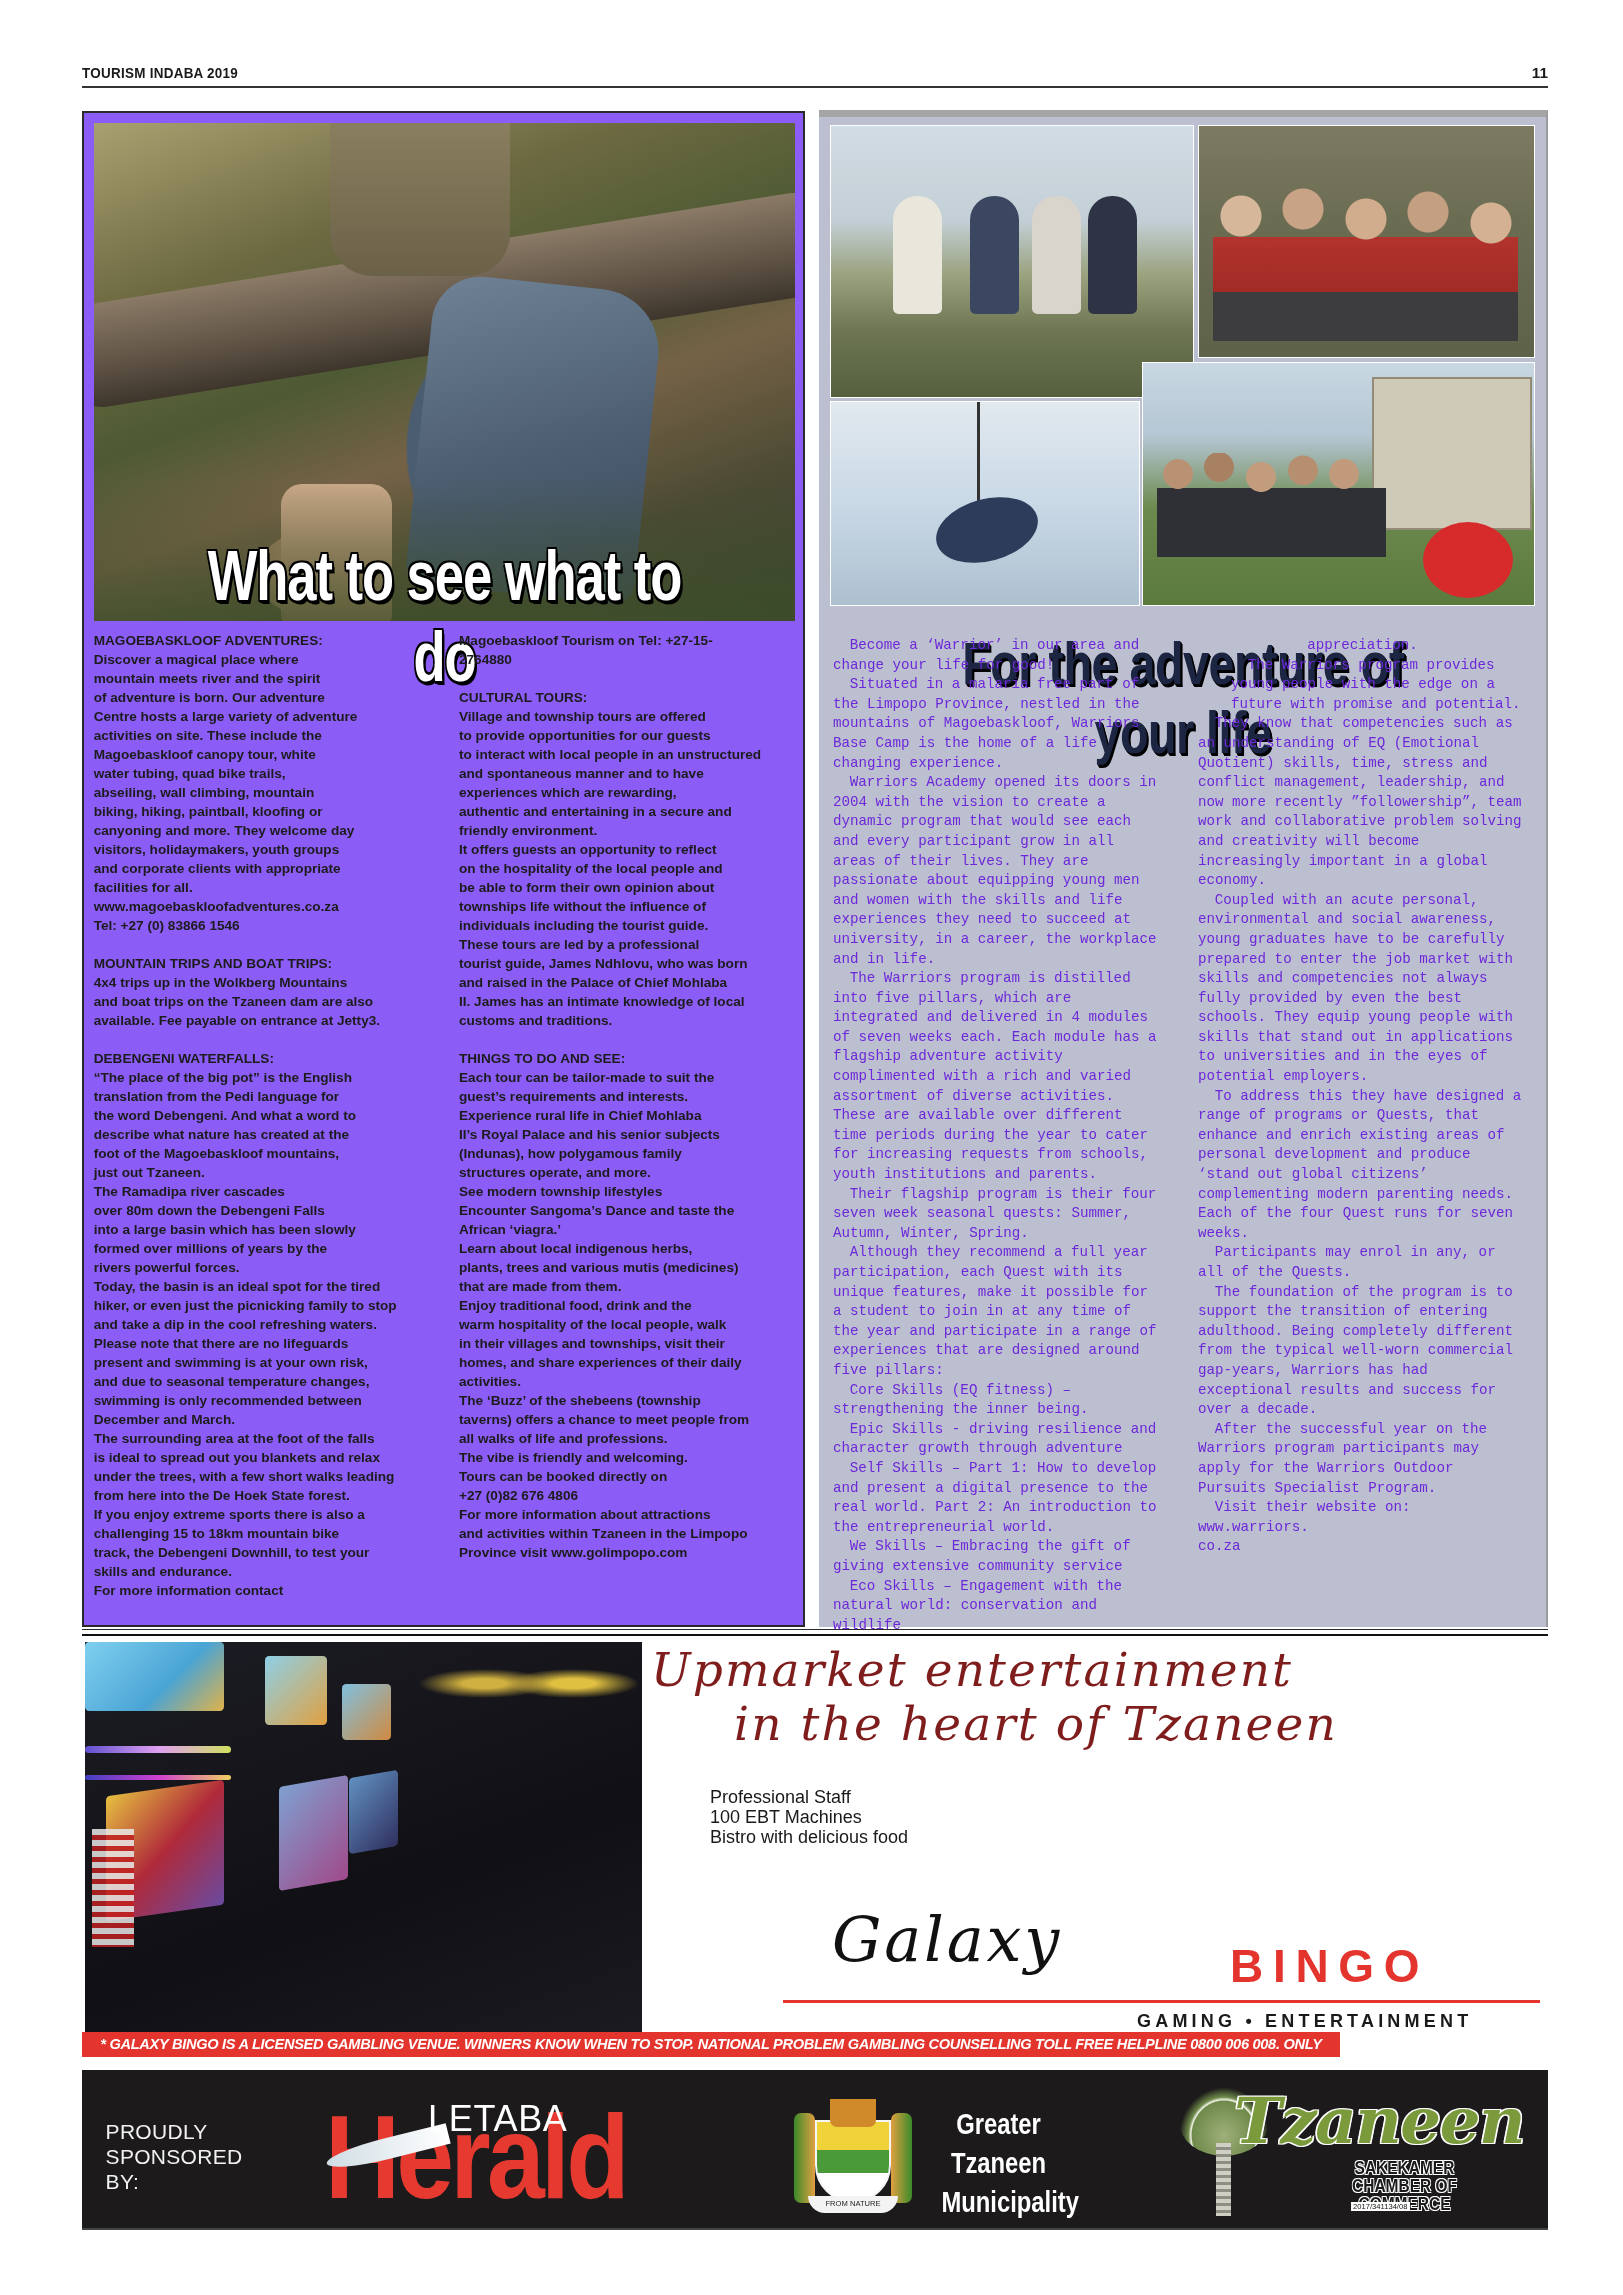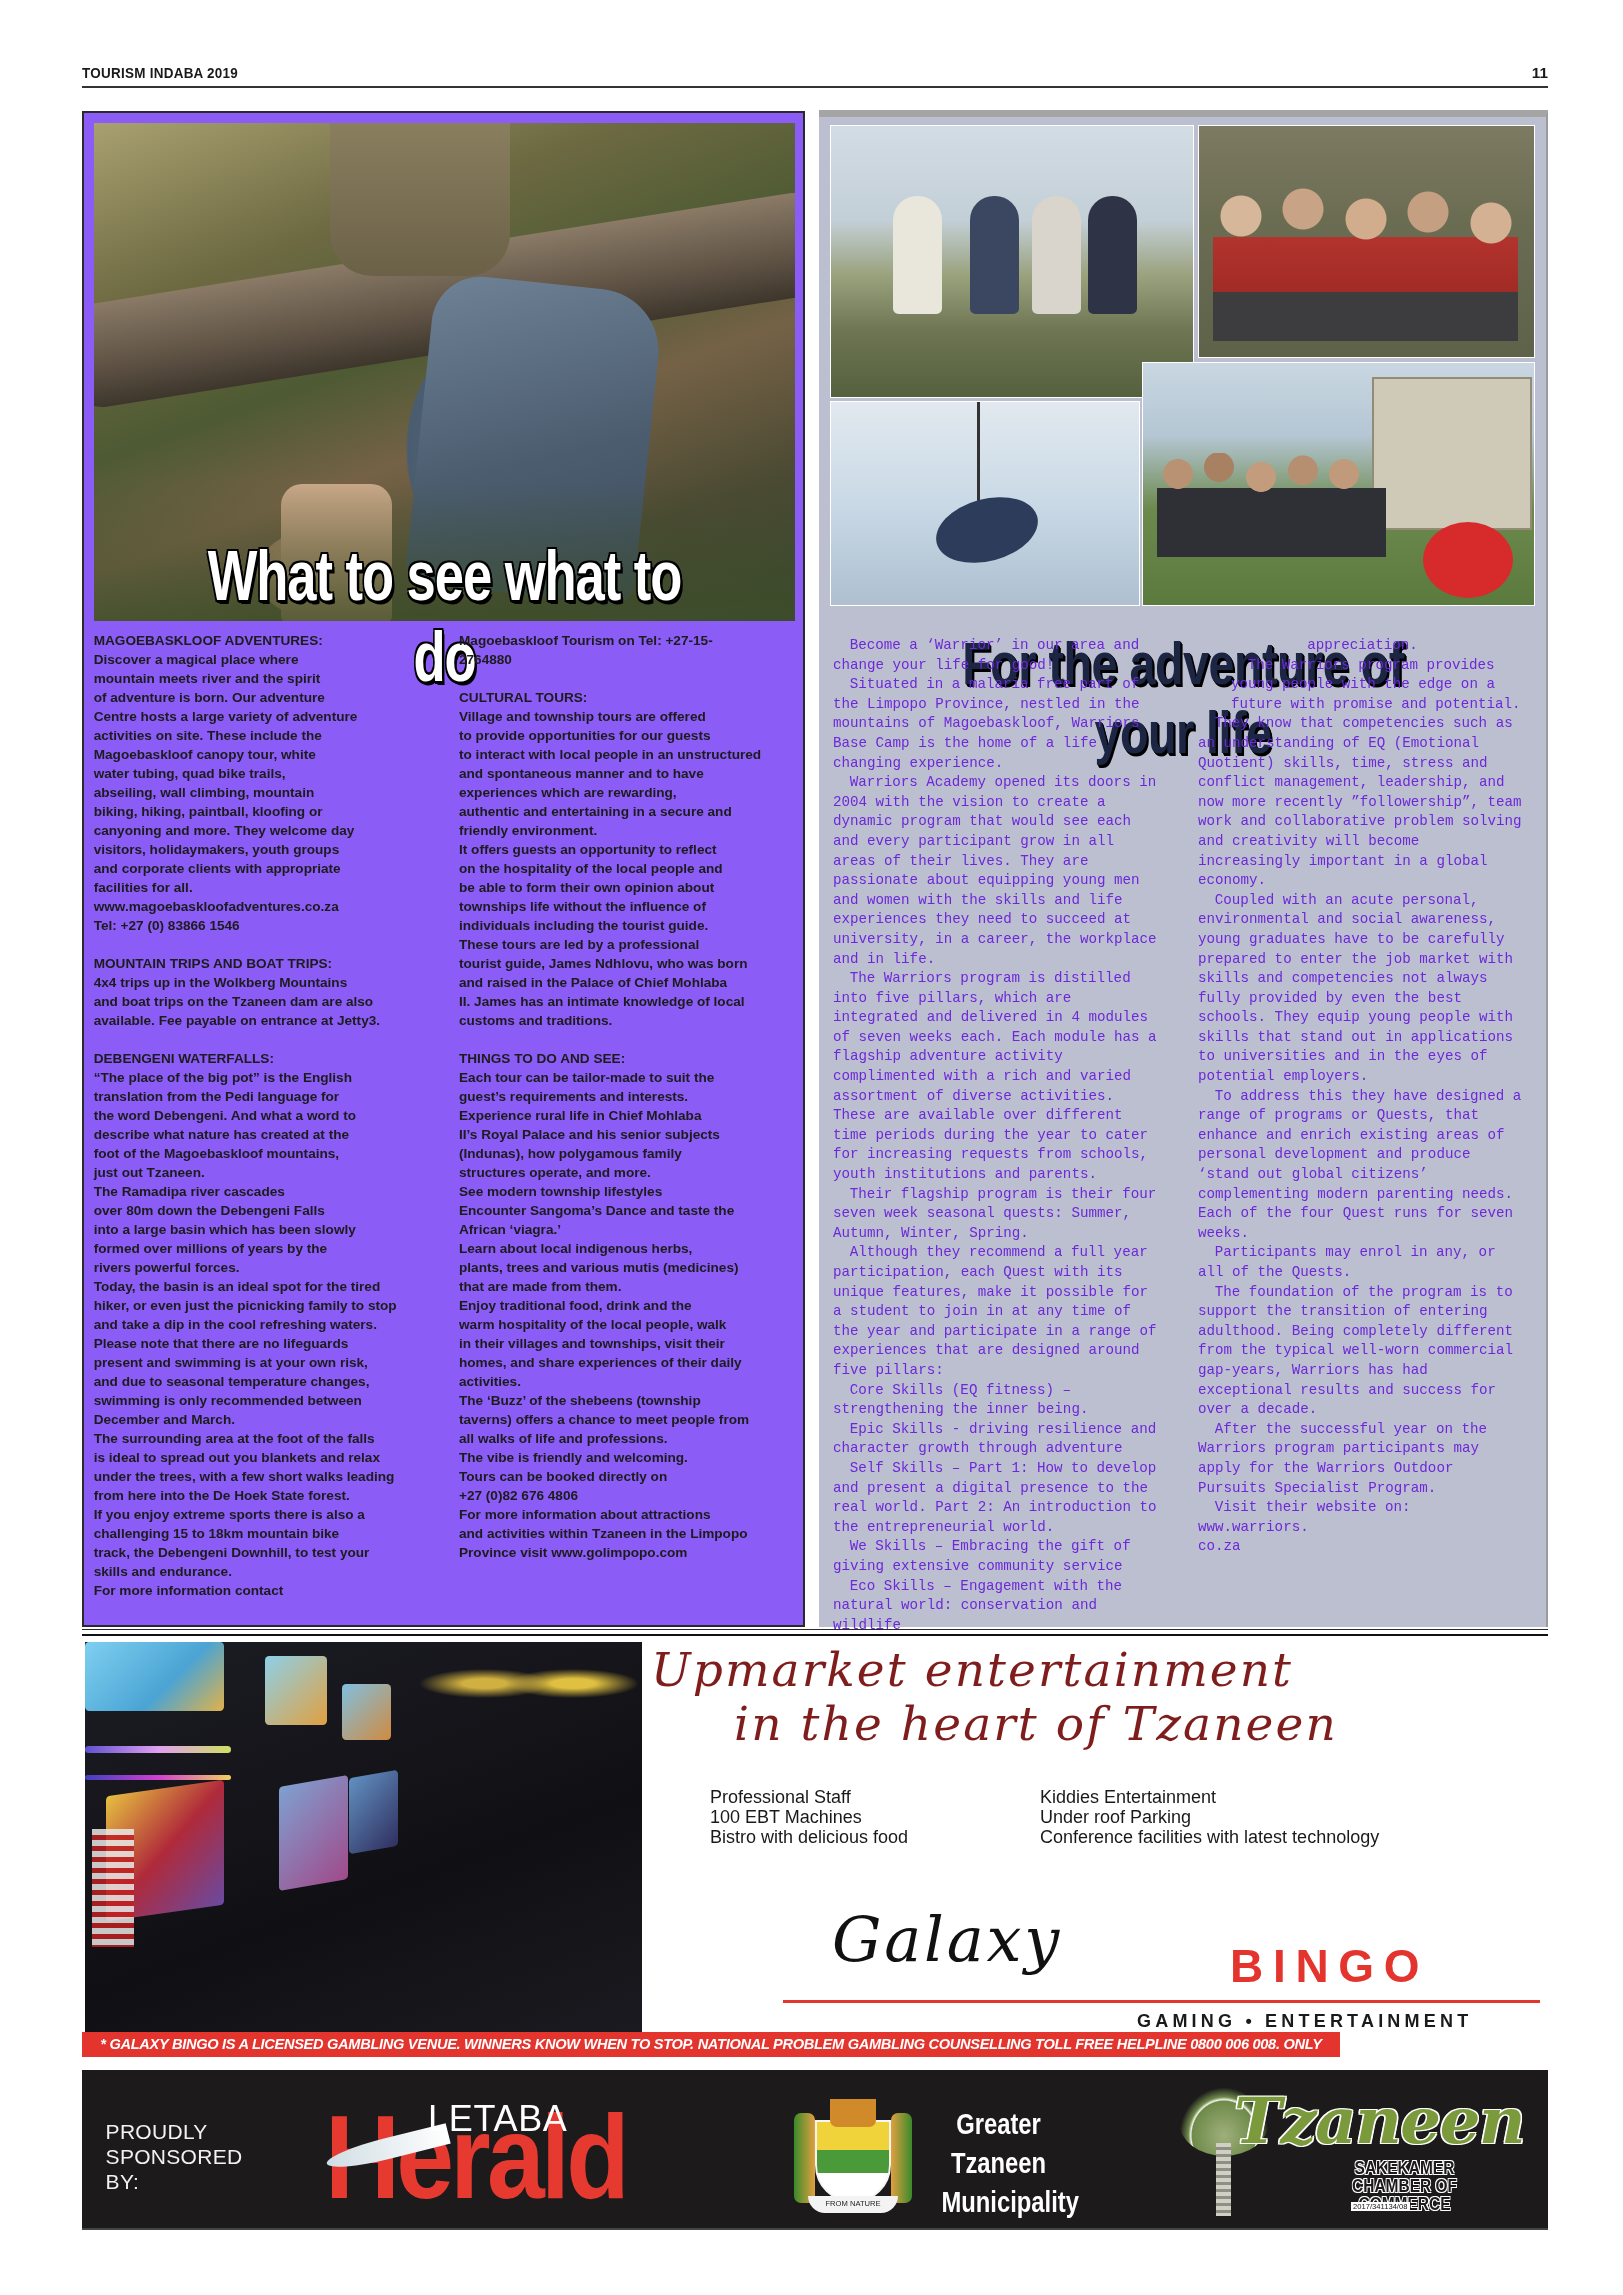--- a/index.html
+++ b/index.html
@@ -315,11 +315,6 @@
     <span>100 EBT Machines</span>
     <span>Bistro with delicious food</span>
   </div>
-  <div class="ad-features f2">
-    <span>Kiddies Entertainment</span>
-    <span>Under roof Parking</span>
-    <span>Conference facilities with latest technology</span>
-  </div>
 
   <div class="brand-galaxy">Galaxy</div>
   <div class="brand-bingo">BINGO</div>

